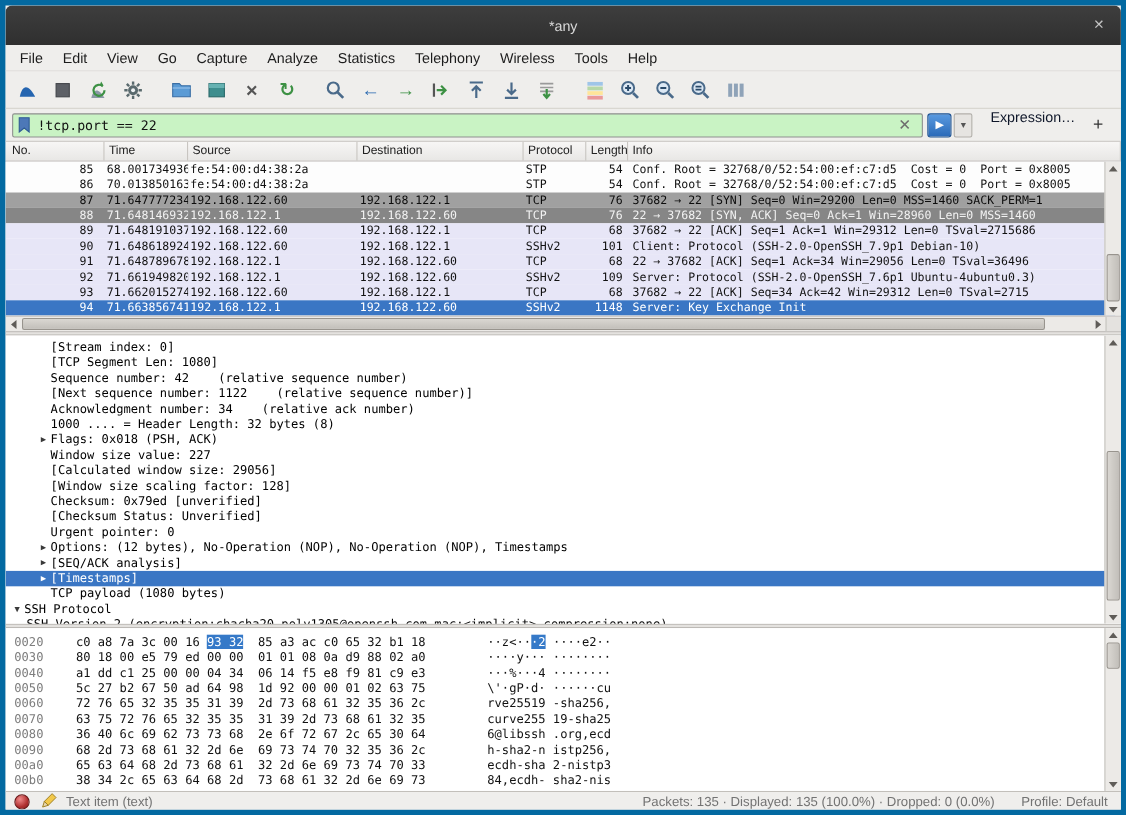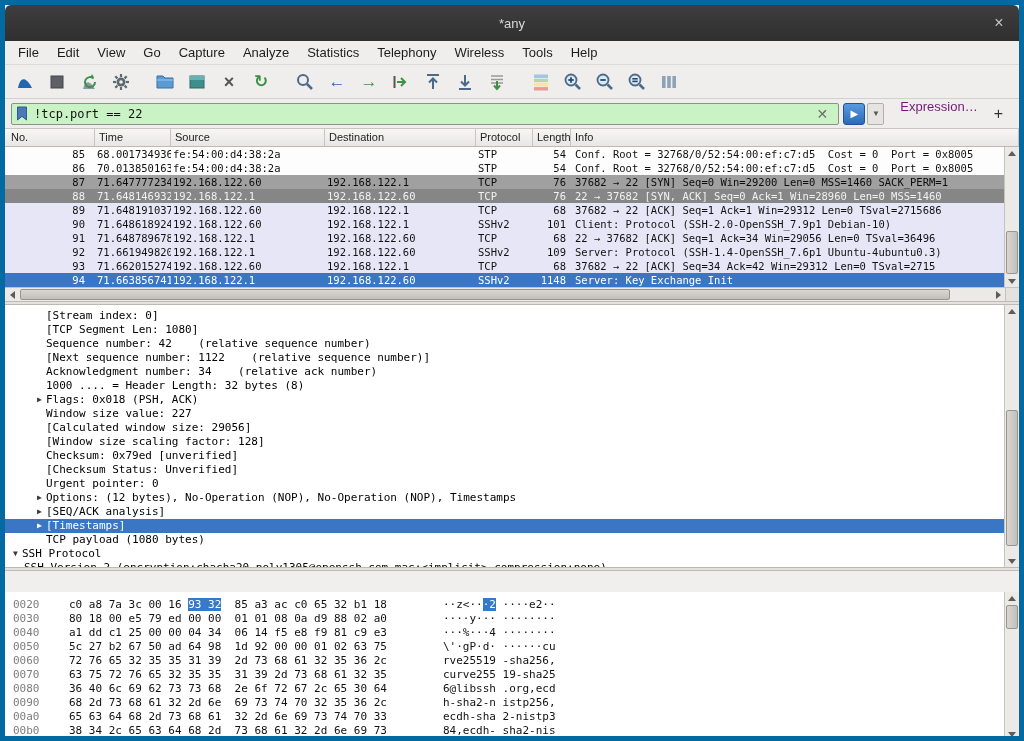--- a/index.html
+++ b/index.html
@@ -28,7 +28,7 @@
   .filter-clear { color:#6e6e6e; font-size:14px; font-weight:bold; padding:0 6px; }
   .apply-btn { width:22px; height:22px; margin-left:4px; background:linear-gradient(#5a9ae0,#2a6ab8); border:1px solid #1f5494; border-radius:3px; color:#fff; font-size:10px; display:flex; align-items:center; justify-content:center; }
   .caret-btn { width:17px; height:22px; margin-left:2px; background:#e6e4e1; border:1px solid #b3b0ab; border-radius:2px; color:#555; font-size:8px; display:flex; align-items:center; justify-content:center; }
-  .expr-label { font-size:13px; color:#701a75; margin:0 14px 14px 16px; }
+  .expr-label { font-size:13px; color:#0f172a; margin:0 14px 14px 16px; }
   .add-btn { font-size:16px; color:#333; padding:0 10px 0 2px; }
 
   

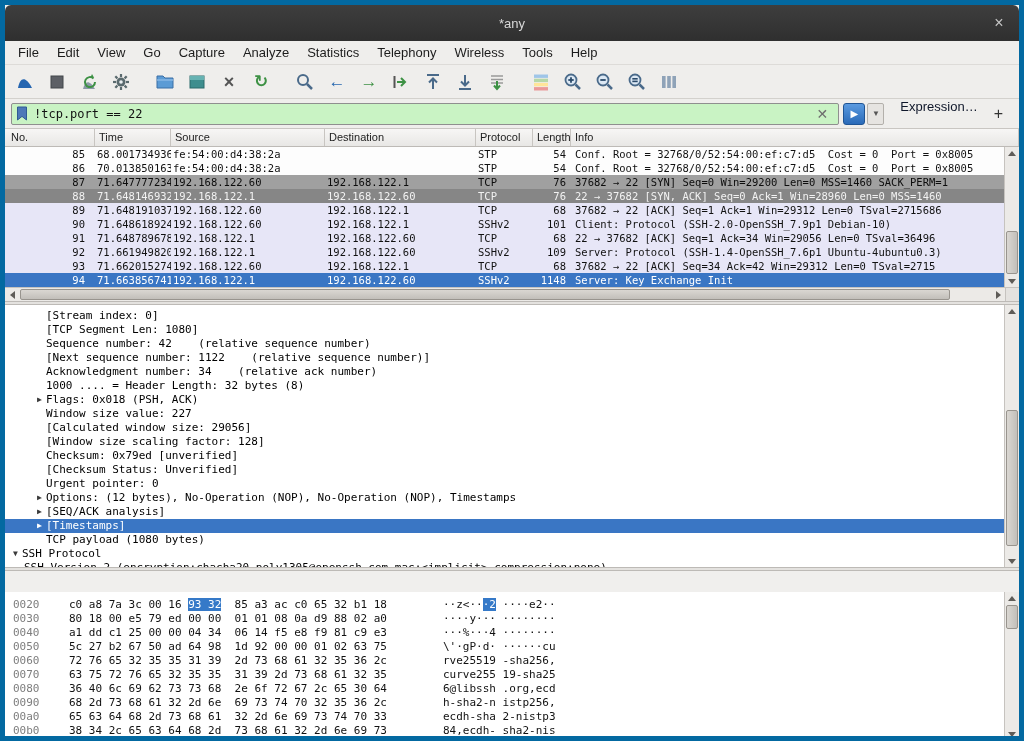--- a/index.html
+++ b/index.html
@@ -358,7 +358,7 @@
           <span class="c-dst">192.168.122.60</span>
           <span class="c-proto">SSHv2</span>
           <span class="c-len">109</span>
-          <span class="c-info">Server: Protocol (SSH-1.4-OpenSSH_7.6p1 Ubuntu-4ubuntu0.3)</span>
+          <span class="c-info">Server: Protocol (SSH-2.0-OpenSSH_7.6p1 Ubuntu-4ubuntu0.3)</span>
         </div>
 
         <div class="prow row-tcp">

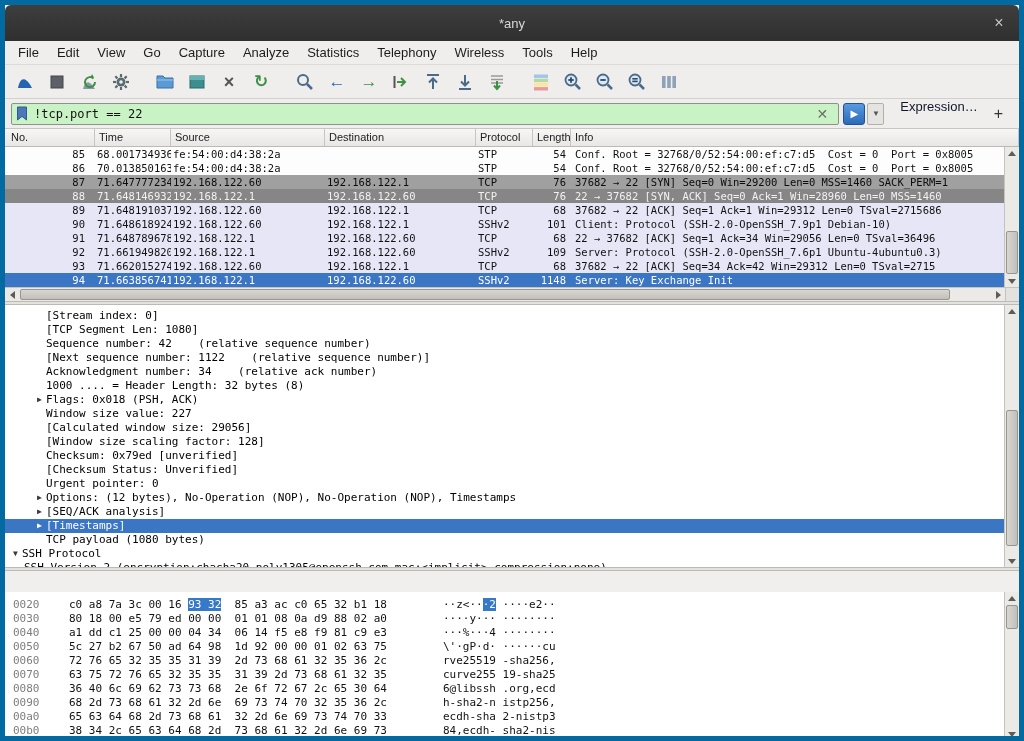--- a/index.html
+++ b/index.html
@@ -75,7 +75,7 @@
   .dline.selected .expander { color:#fff; }
 
   
-  .hexpane { height:148px; flex:none; position:relative; background:#ffffff; overflow:hidden;margin-top:21px; }
+  .hexpane { height:148px; flex:none; position:relative; background:#ffffff; overflow:hidden; }
   .hexcontent { width:1009px; padding-top:6px; overflow:hidden; height:100%; }
   .hrow { display:flex; height:14px; line-height:14px; font-family:"DejaVu Sans Mono","Liberation Mono",monospace; font-size:11px; white-space:pre; color:#111; }
   .hoff { color:#7d7d7d; width:40px; flex:none; margin-left:8px; }

